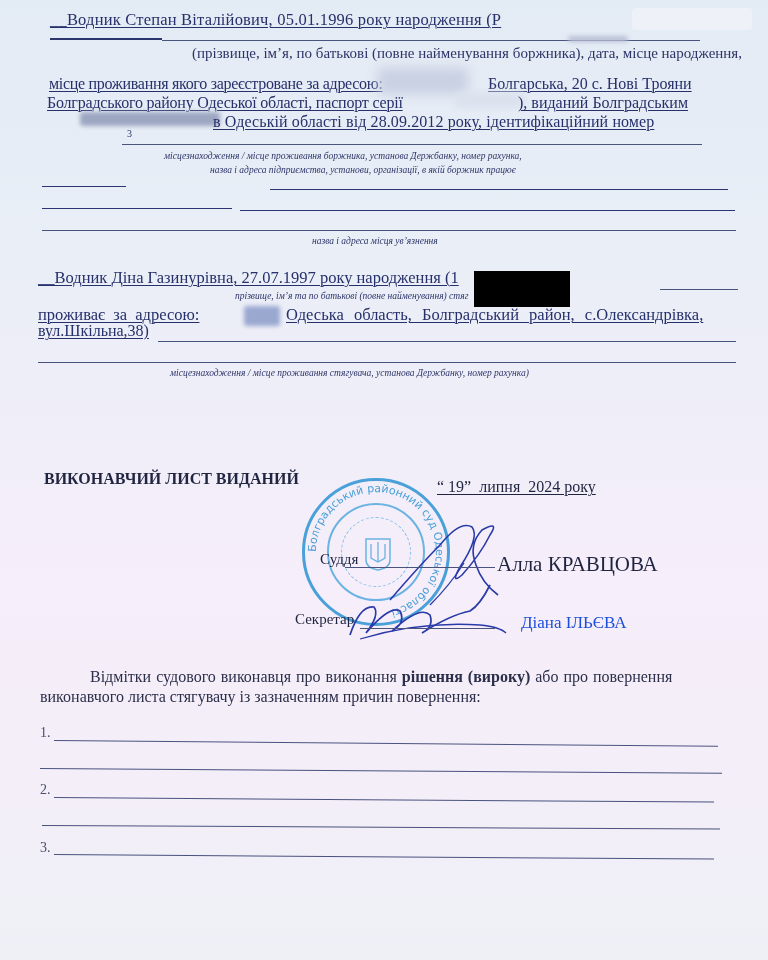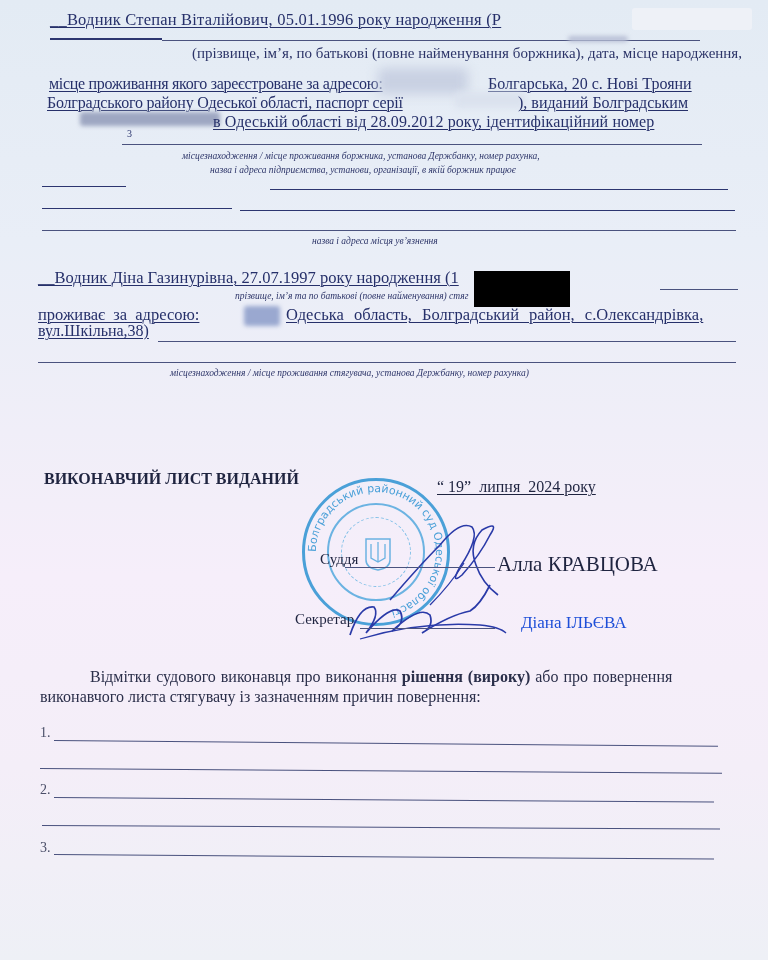--- a/index.html
+++ b/index.html
@@ -58,7 +58,7 @@
 
 <div class="abs ink" style="left:127px; top:128px; font-size:10px;">3</div>
 <div class="line thin" style="left:122px; top:144px; width:580px;"></div>
-<div class="abs caption" style="left:182px; top:151px;">місцезнаходження / місце проживання боржника, установа Держбанку, номер рахунка,</div>
+<div class="abs caption" style="left:164px; top:151px;">місцезнаходження / місце проживання боржника, установа Держбанку, номер рахунка,</div>
 <div class="abs caption" style="left:210px; top:165px;">назва і адреса підприємства, установи, організації, в якій боржник працює</div>
 
 <div class="line" style="left:42px; top:186px; width:84px; border-top-width:1.8px;"></div>

